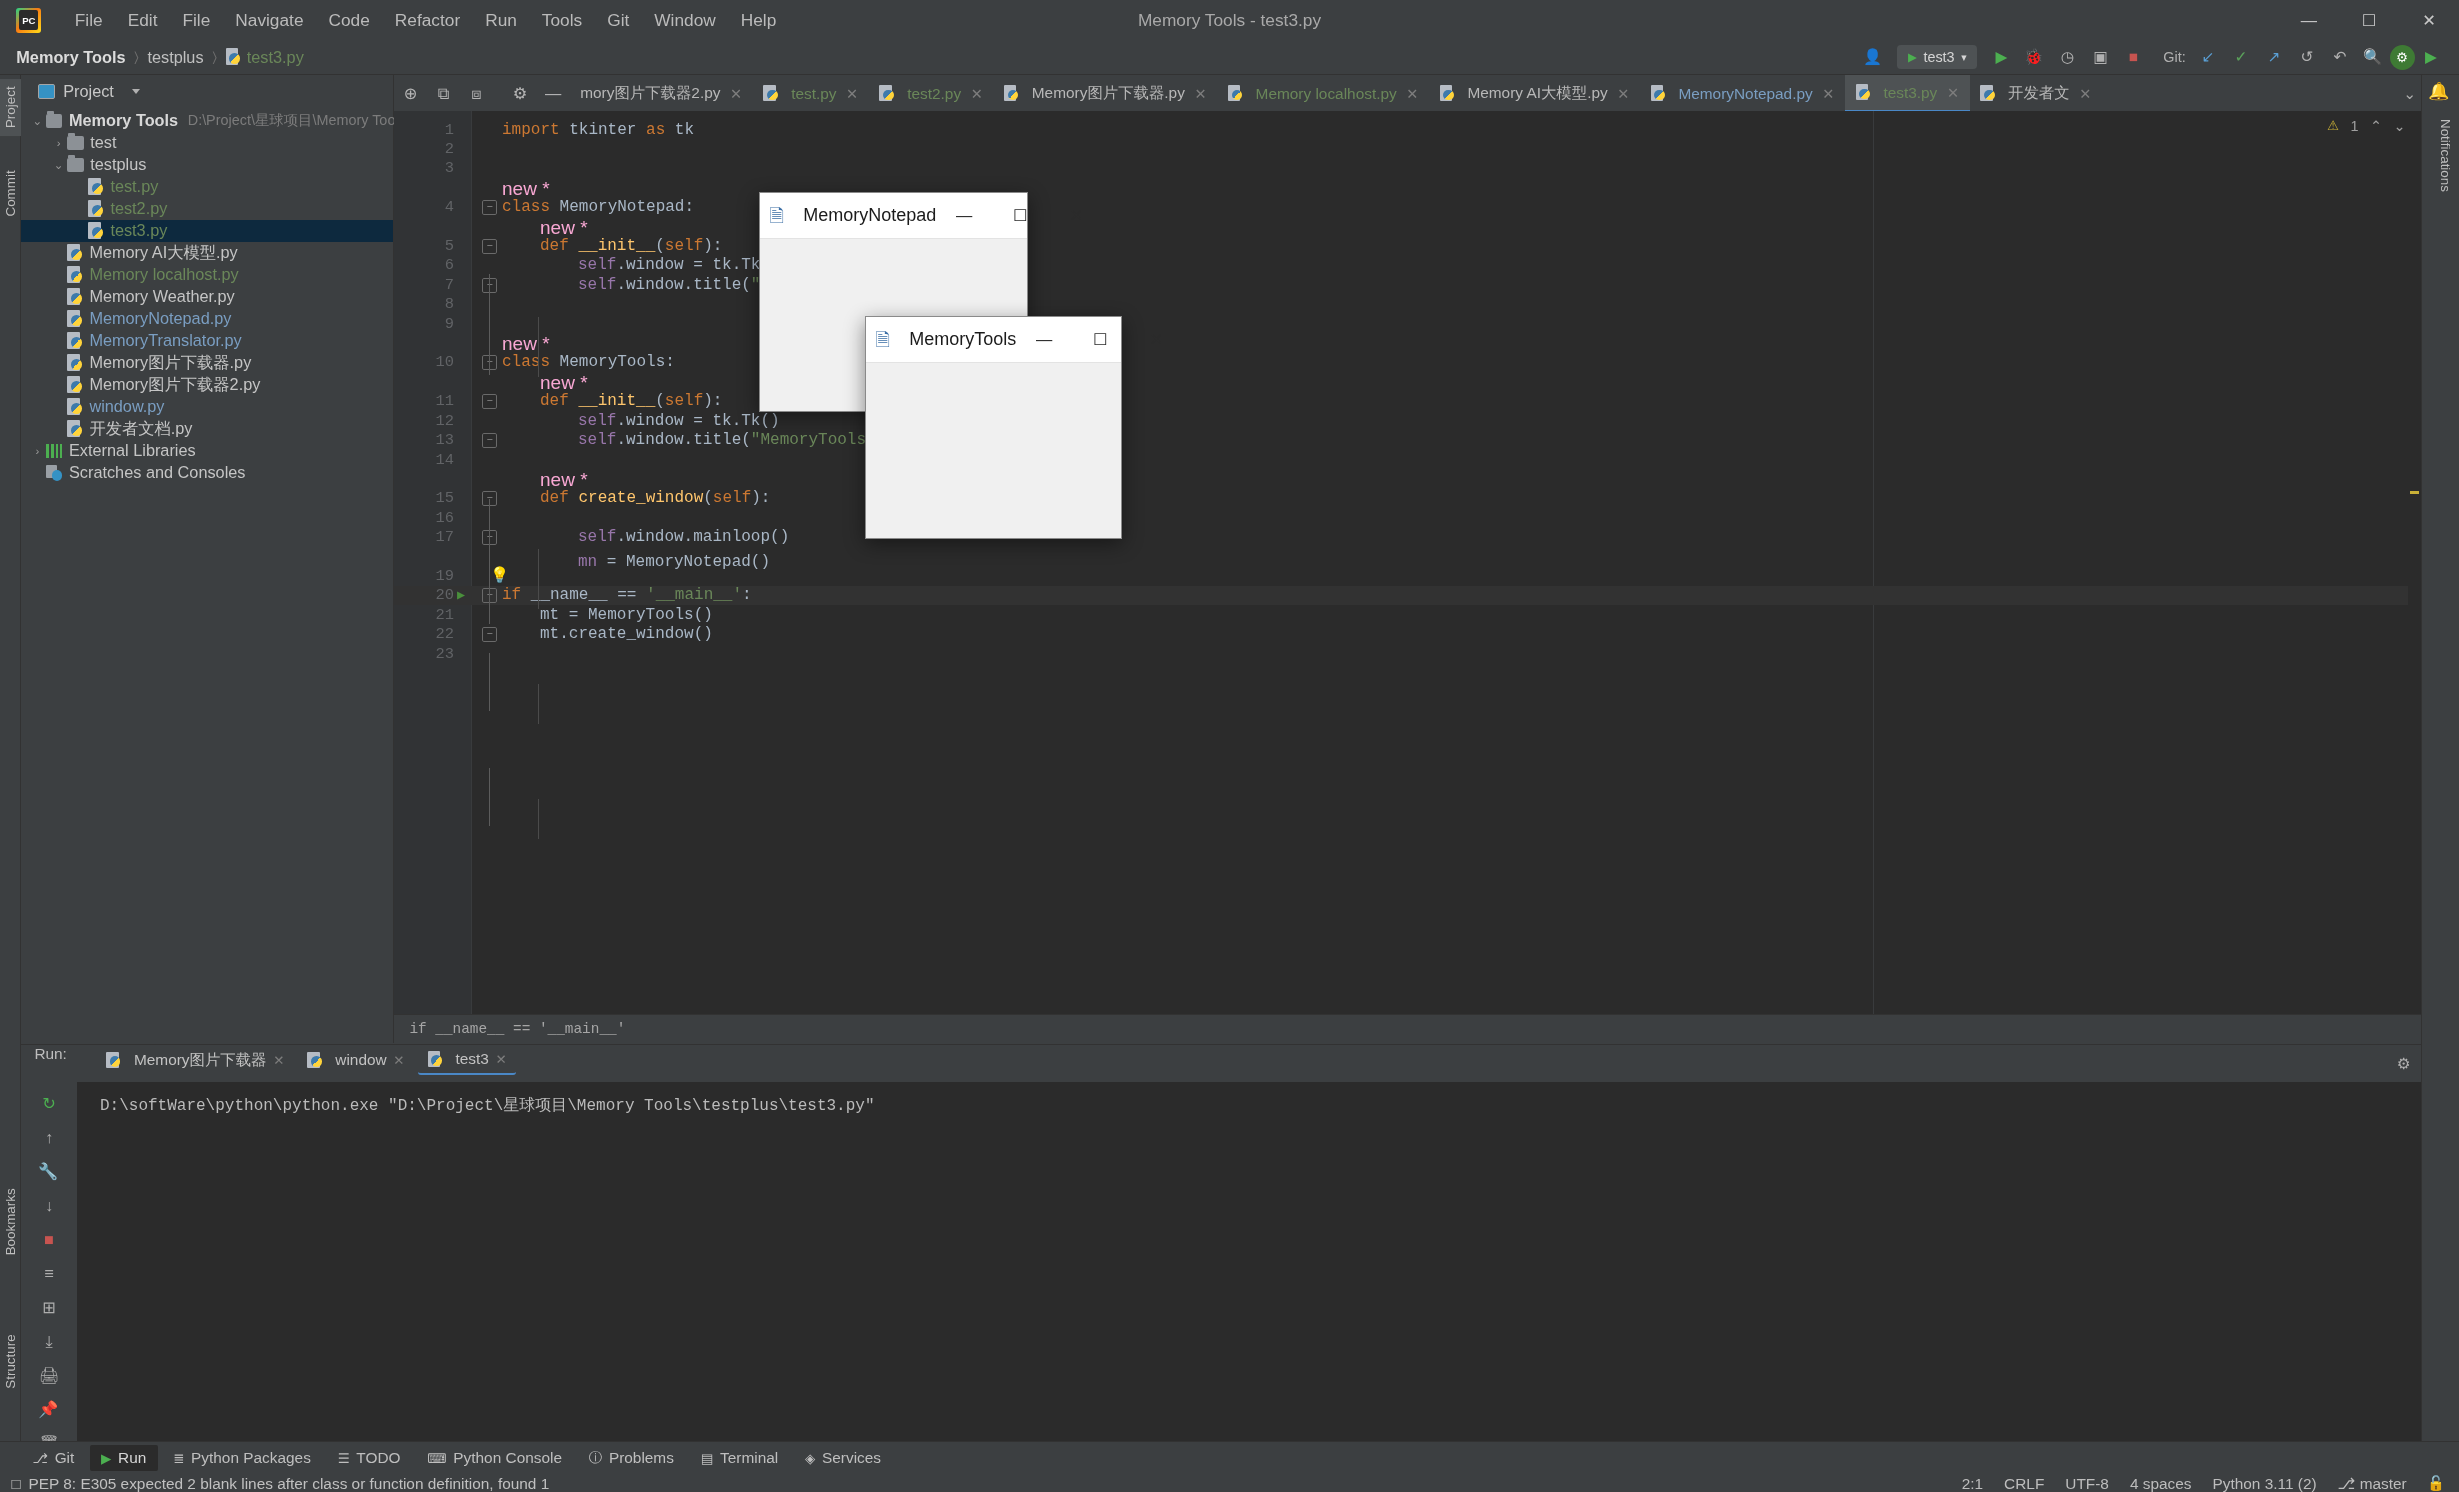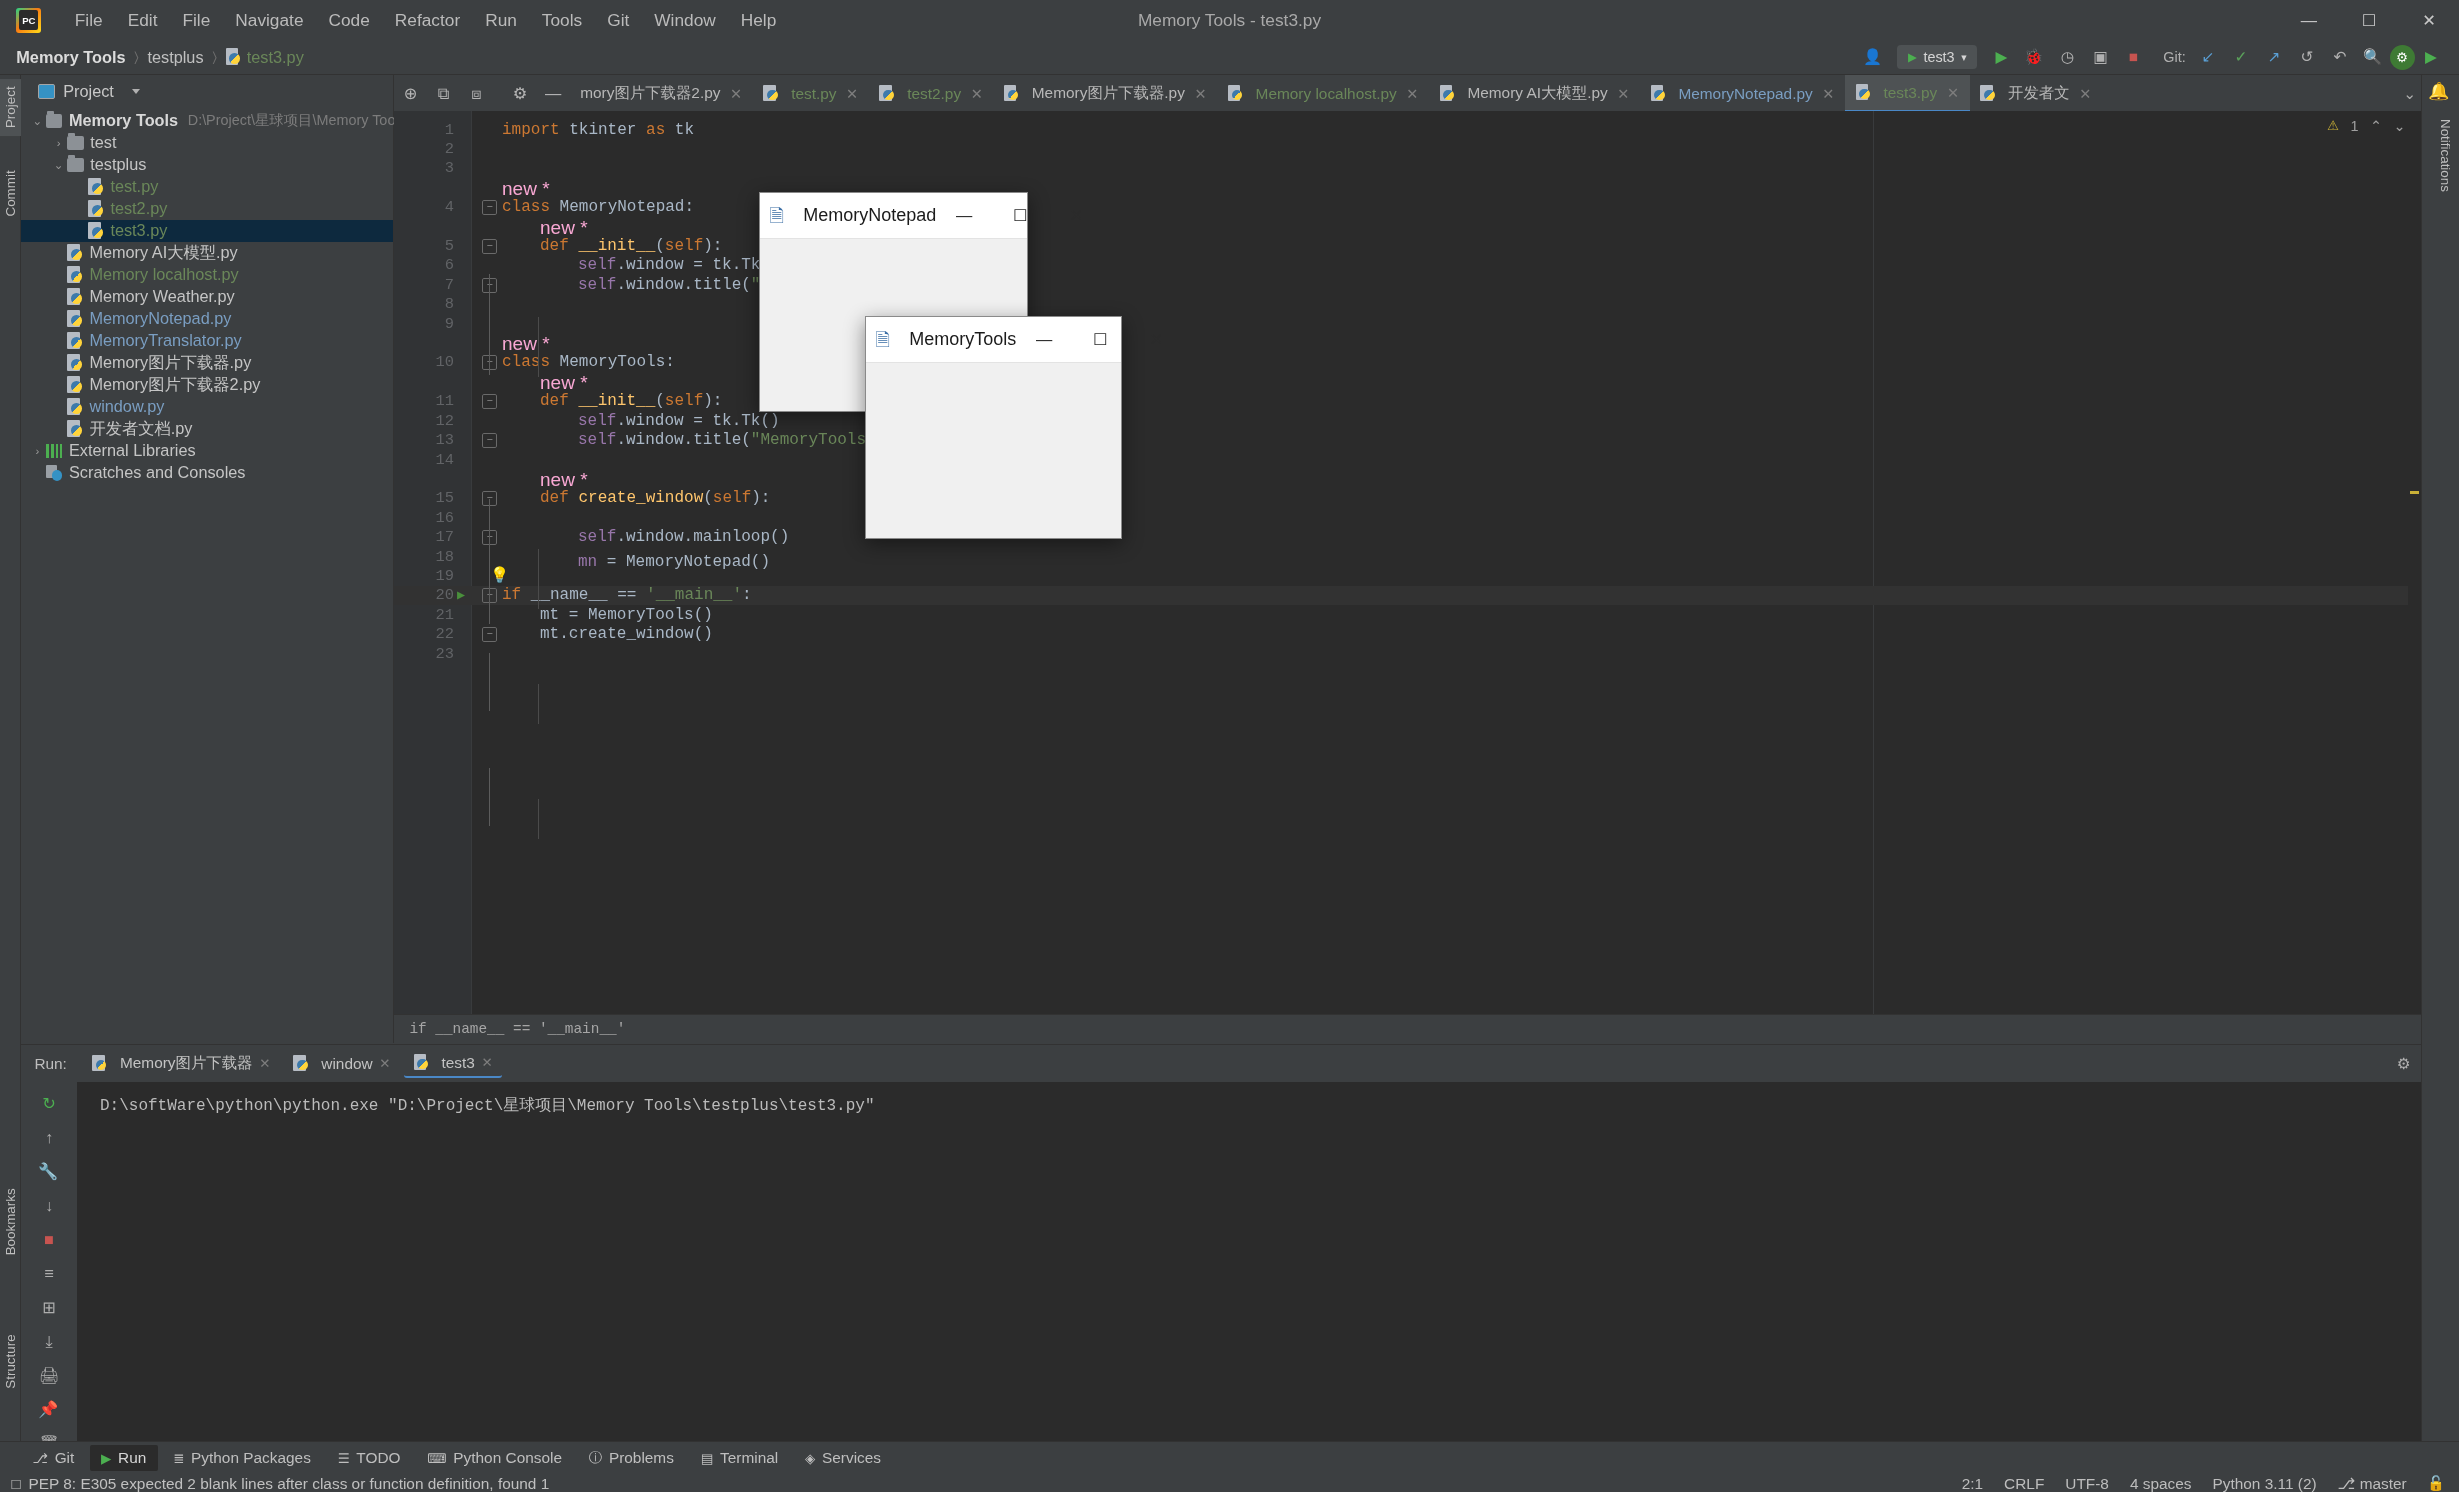--- a/index.html
+++ b/index.html
@@ -520,7 +520,6 @@
         <div class="cline" style="top: 378px;"><span class="lnum">15</span><span class="fold" style="top: 1.9px;">−</span><span class="ctext" style="left: 146px;"><span class="k-orange">def</span><span class="k-white"> </span><span class="k-yellow">create_window</span><span class="k-white">(</span><span class="k-orange">self</span><span class="k-white">):</span></span></div>
         <div class="cline" style="top: 398px;"><span class="lnum">16</span><span class="ctext" style="left: 184px; margin-top: 44px;"><span class="k-purple">mn</span><span class="k-white"> = MemoryNotepad()</span></span></div>
         <div class="cline" style="top: 417px;"><span class="lnum">17</span><span class="fold" style="top: 1.9px;">−</span><span class="ctext" style="left: 184px;"><span class="k-purple">self</span><span class="k-white">.window.mainloop()</span></span></div>
-        <div class="cline" style="top: 437px;"><span class="lnum">18</span></div>
         <div class="cline" style="top: 456px;"><span class="lnum">19</span><span class="bulb">💡</span></div>
         <div class="hl-line" style="top: 475px;"></div>
         <div class="cline" style="top: 475px;"><span class="lnum">20</span><span class="run-arrow">▶</span><span class="fold" style="top: 1.9px;">−</span><span class="ctext" style="left: 108px;"><span class="k-orange">if</span><span class="k-white"> __name__ == </span><span class="k-green">'__main__'</span><span class="k-white">:</span></span></div>

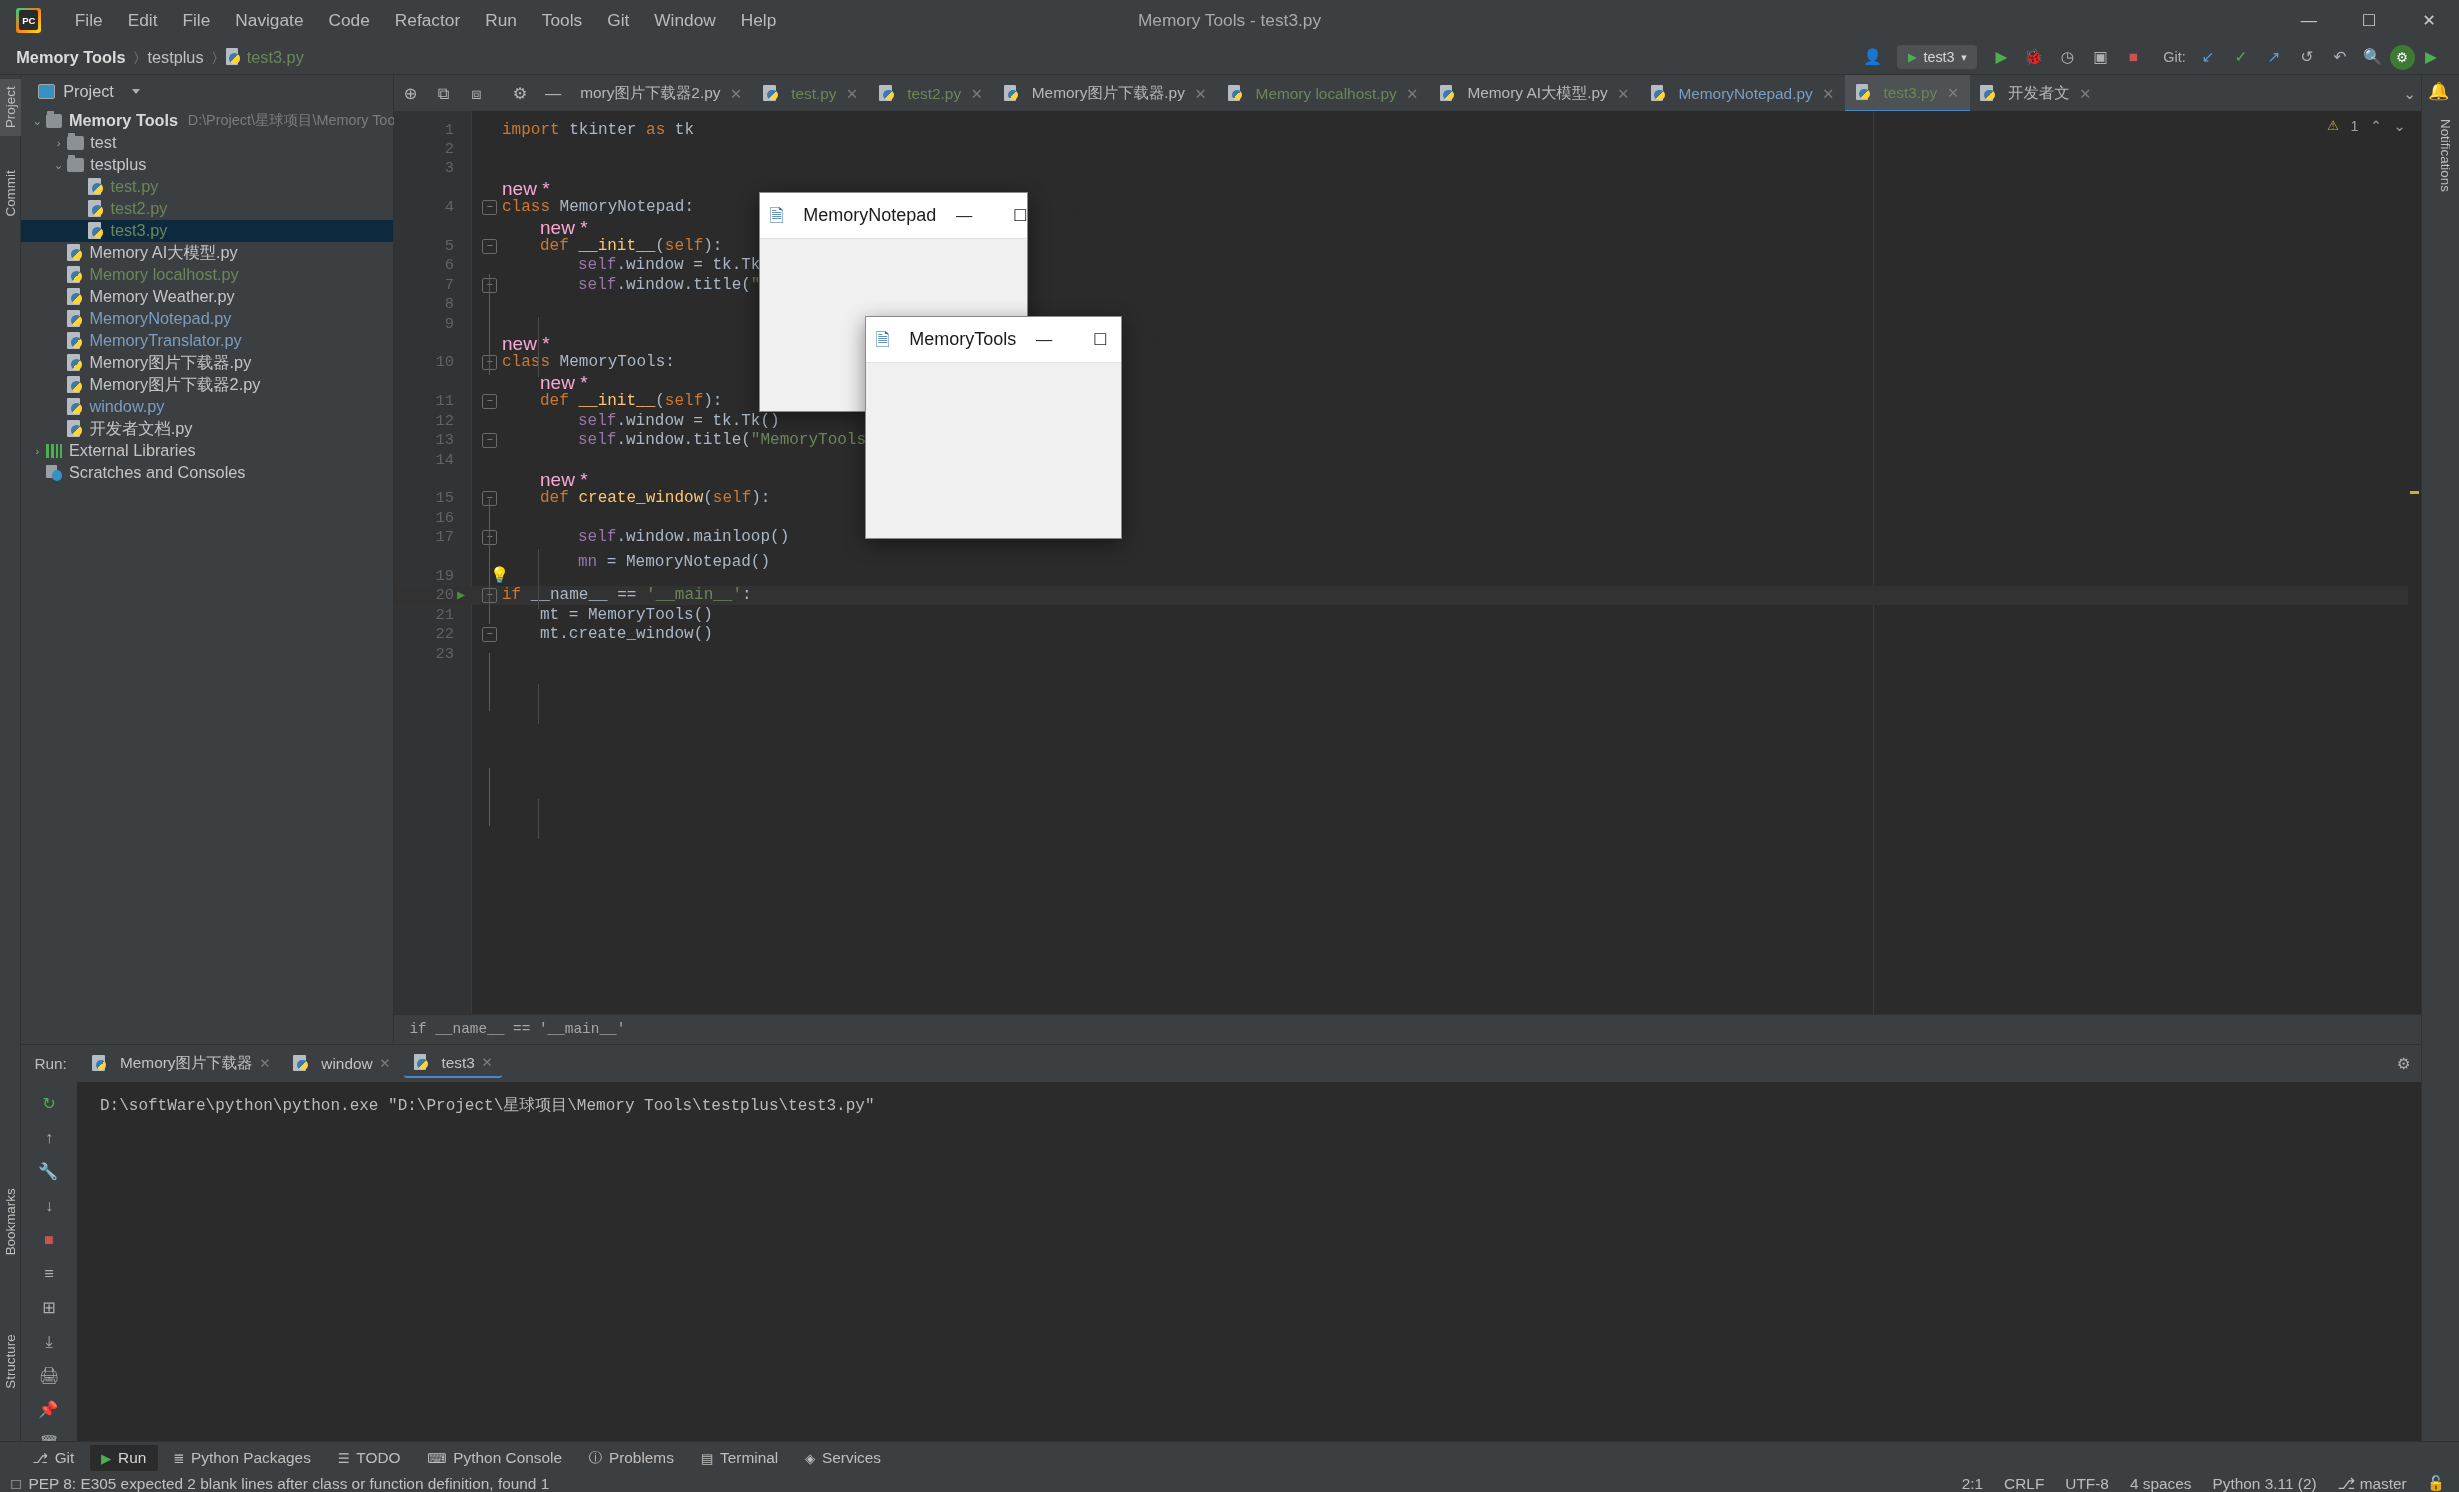--- a/index.html
+++ b/index.html
@@ -219,7 +219,7 @@
     position: absolute; left: 21px; right: 0; bottom: 38px; height: 411px;
     background: #3c3f41; border-top: 1px solid #323232;
   }
-  .run-tabs { height: 37px; display: flex; align-items: center; padding-left: 13.4px; gap: 6px; }
+  .run-tabs { height: 37px; display: flex; align-items: flex-start; padding-left: 13.4px; gap: 20px; }
   .run-label { color: #bdbdbd; font-size: 15.4px; margin-right: 9.6px; }
   .rtab { display:flex; align-items:center; gap:6.7px; padding: 4.8px 9.6px; color:#c3c3c3; font-size:15.4px;
           border-radius: 2.9px; white-space: nowrap; }

